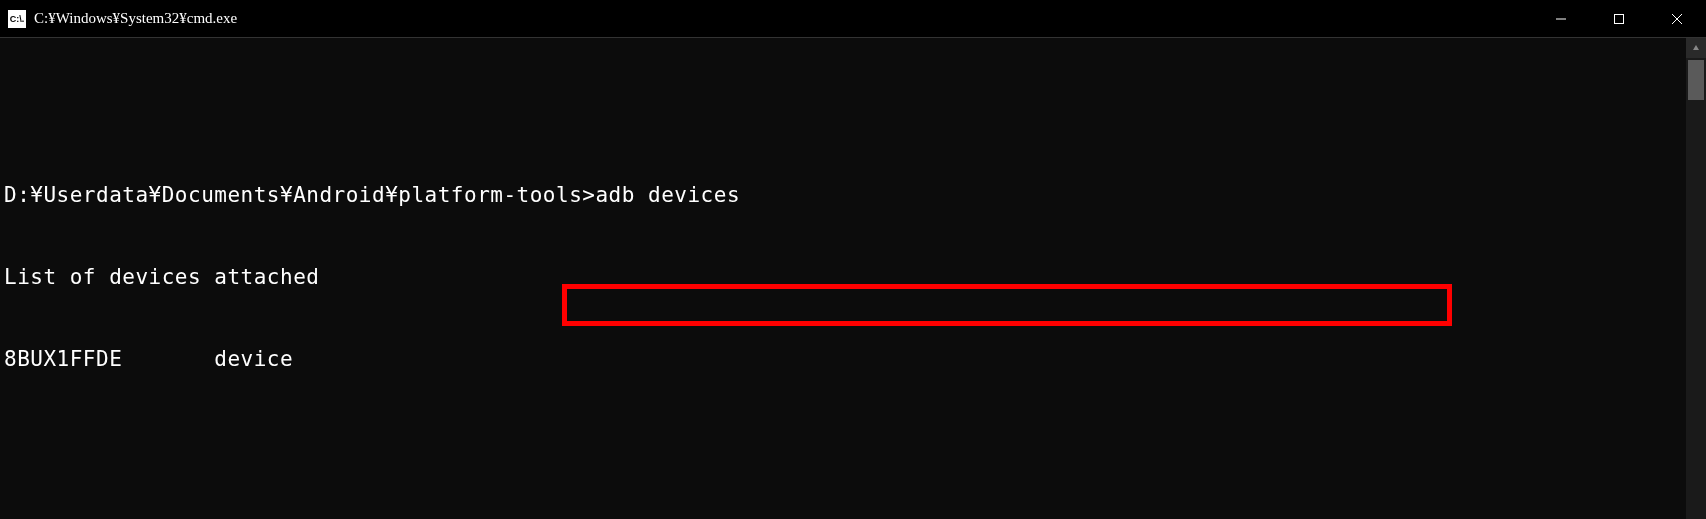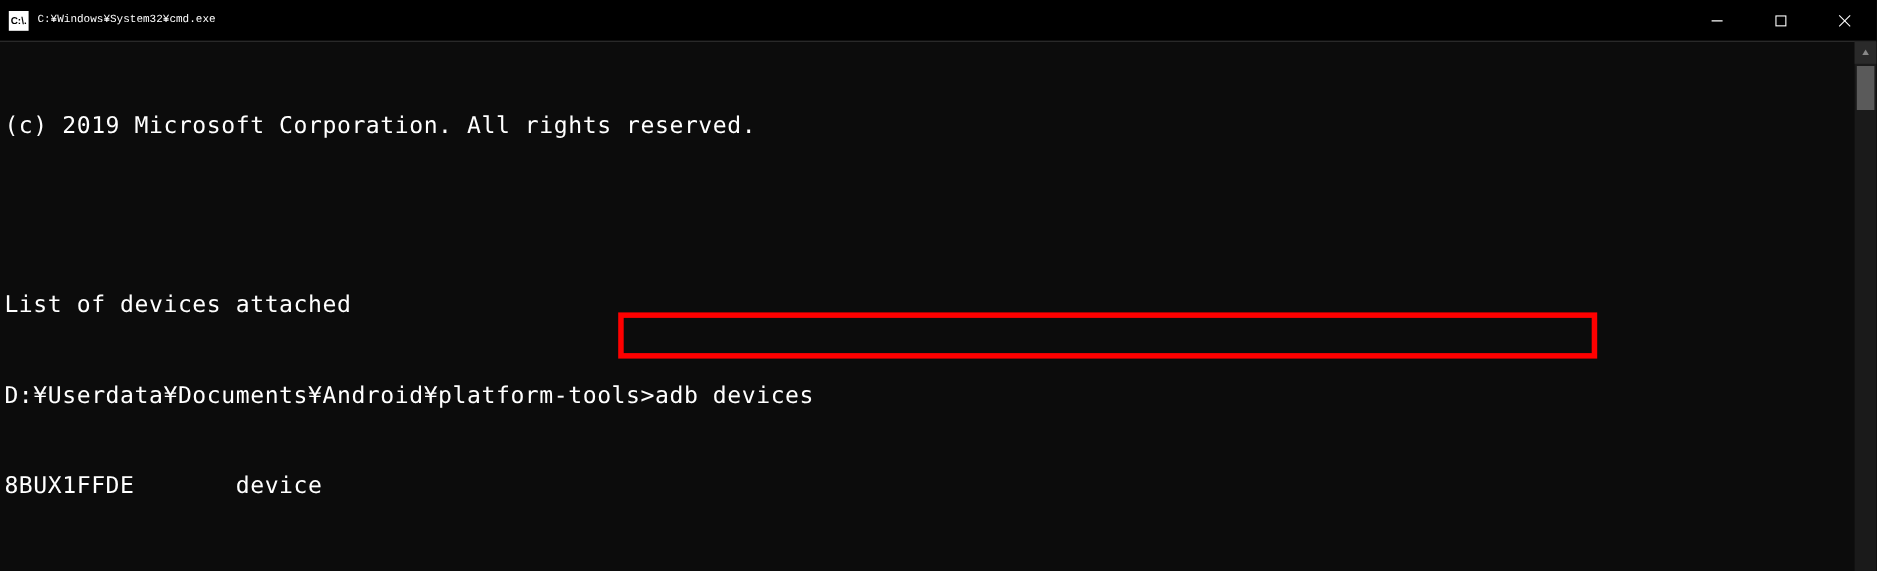--- a/index.html
+++ b/index.html
@@ -48,8 +48,8 @@
     
     .title-text {
       color: #ffffff;
-      font-size: 10px;
-      font-family: Liberation Mono, monospace;
+      font-size: 15px;
+      font-family: Liberation Serif, serif;
     }
     
     .titlebar-controls {

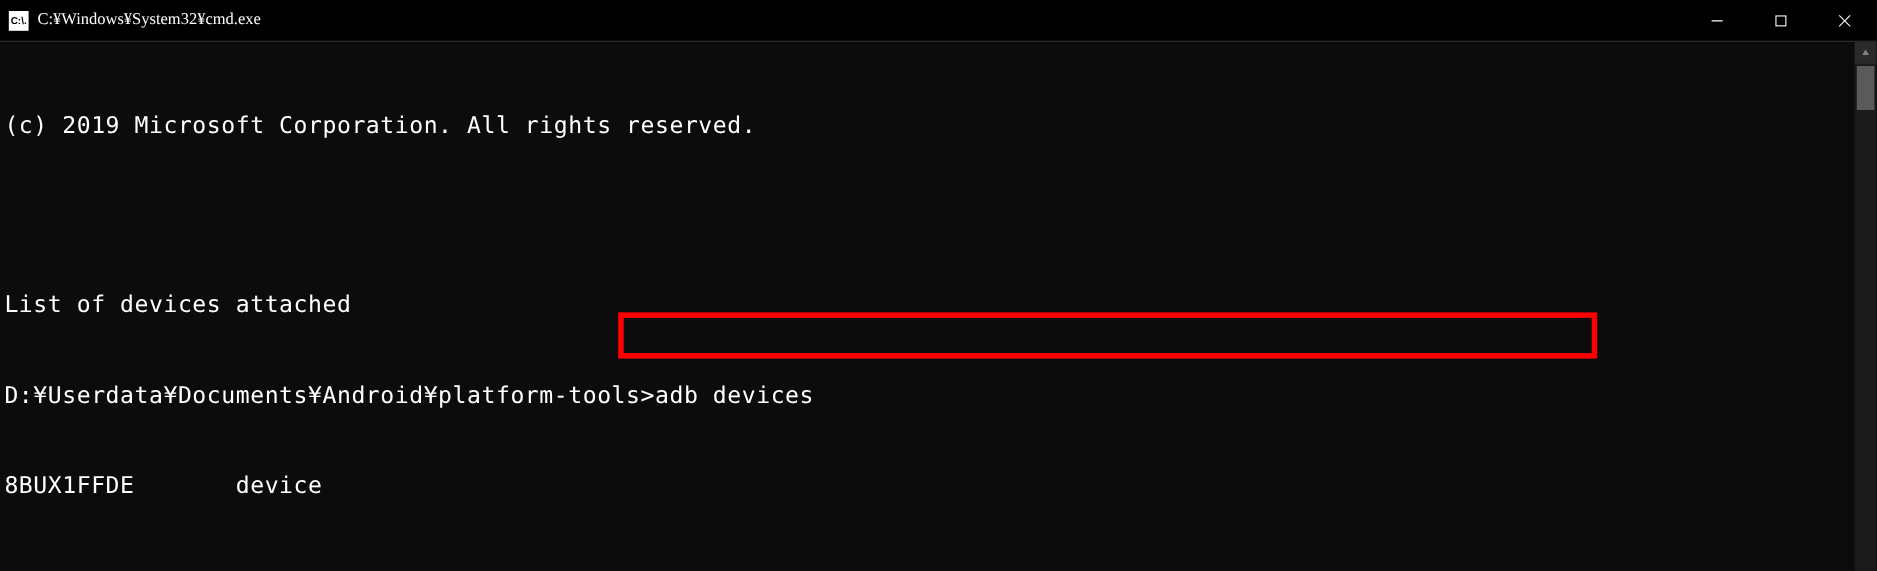--- a/index.html
+++ b/index.html
@@ -161,7 +161,6 @@
 </div>
 
 <div class="terminal-content">
-  <span class="terminal-line">(c) 2019 Microsoft Corporation. All rights reserved.</span>
   <span class="terminal-line"></span>
   <span class="terminal-line">List of devices attached</span>
   <span class="terminal-line"><span>D:¥Userdata¥Documents¥Android¥platform-tools&gt;</span><span>adb devices</span></span>

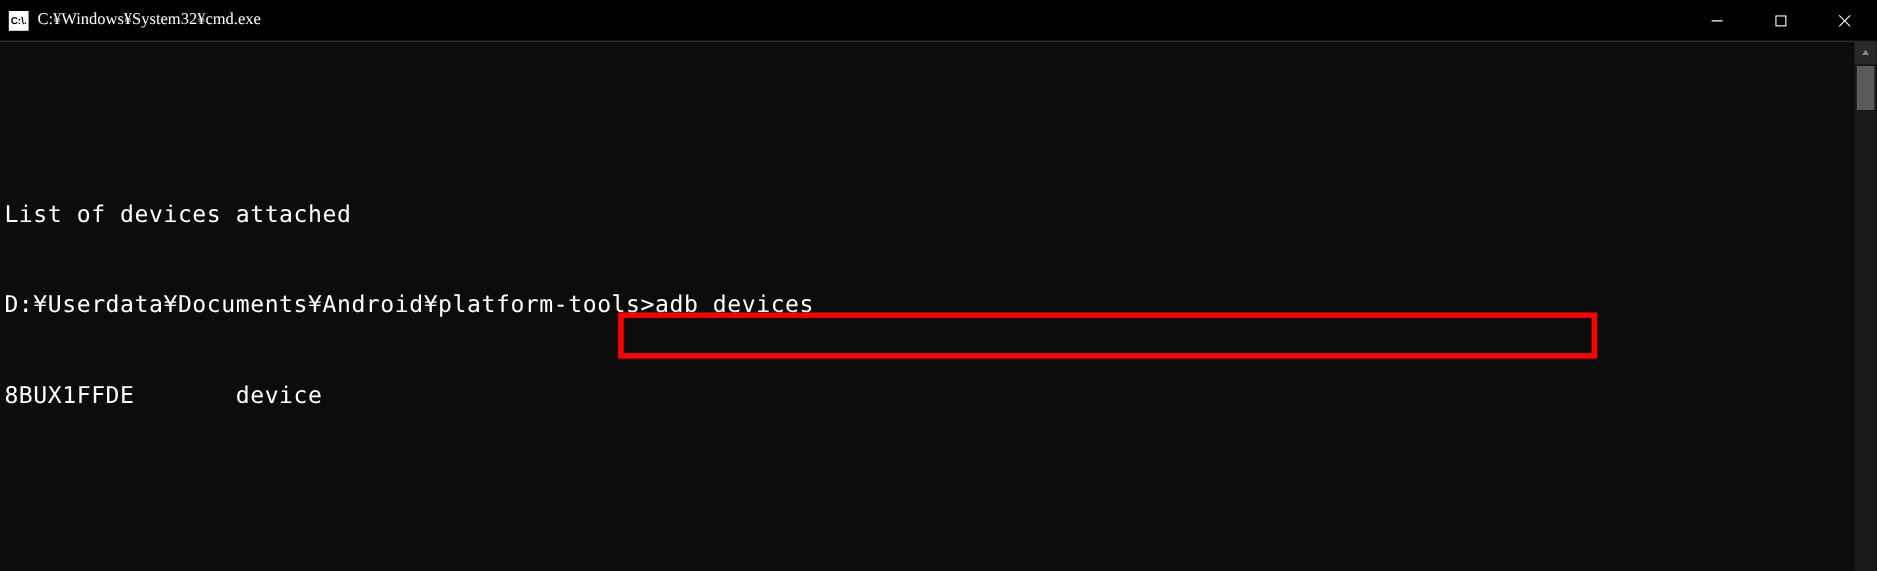--- a/index.html
+++ b/index.html
@@ -162,8 +162,8 @@
 
 <div class="terminal-content">
   <span class="terminal-line"></span>
+  <span class="terminal-line"><span>D:¥Userdata¥Documents¥Android¥platform-tools&gt;</span><span>adb devices</span></span>
   <span class="terminal-line">List of devices attached</span>
-  <span class="terminal-line"><span>D:¥Userdata¥Documents¥Android¥platform-tools&gt;</span><span>adb devices</span></span>
   <span class="terminal-line">8BUX1FFDE       device</span>
   
   

